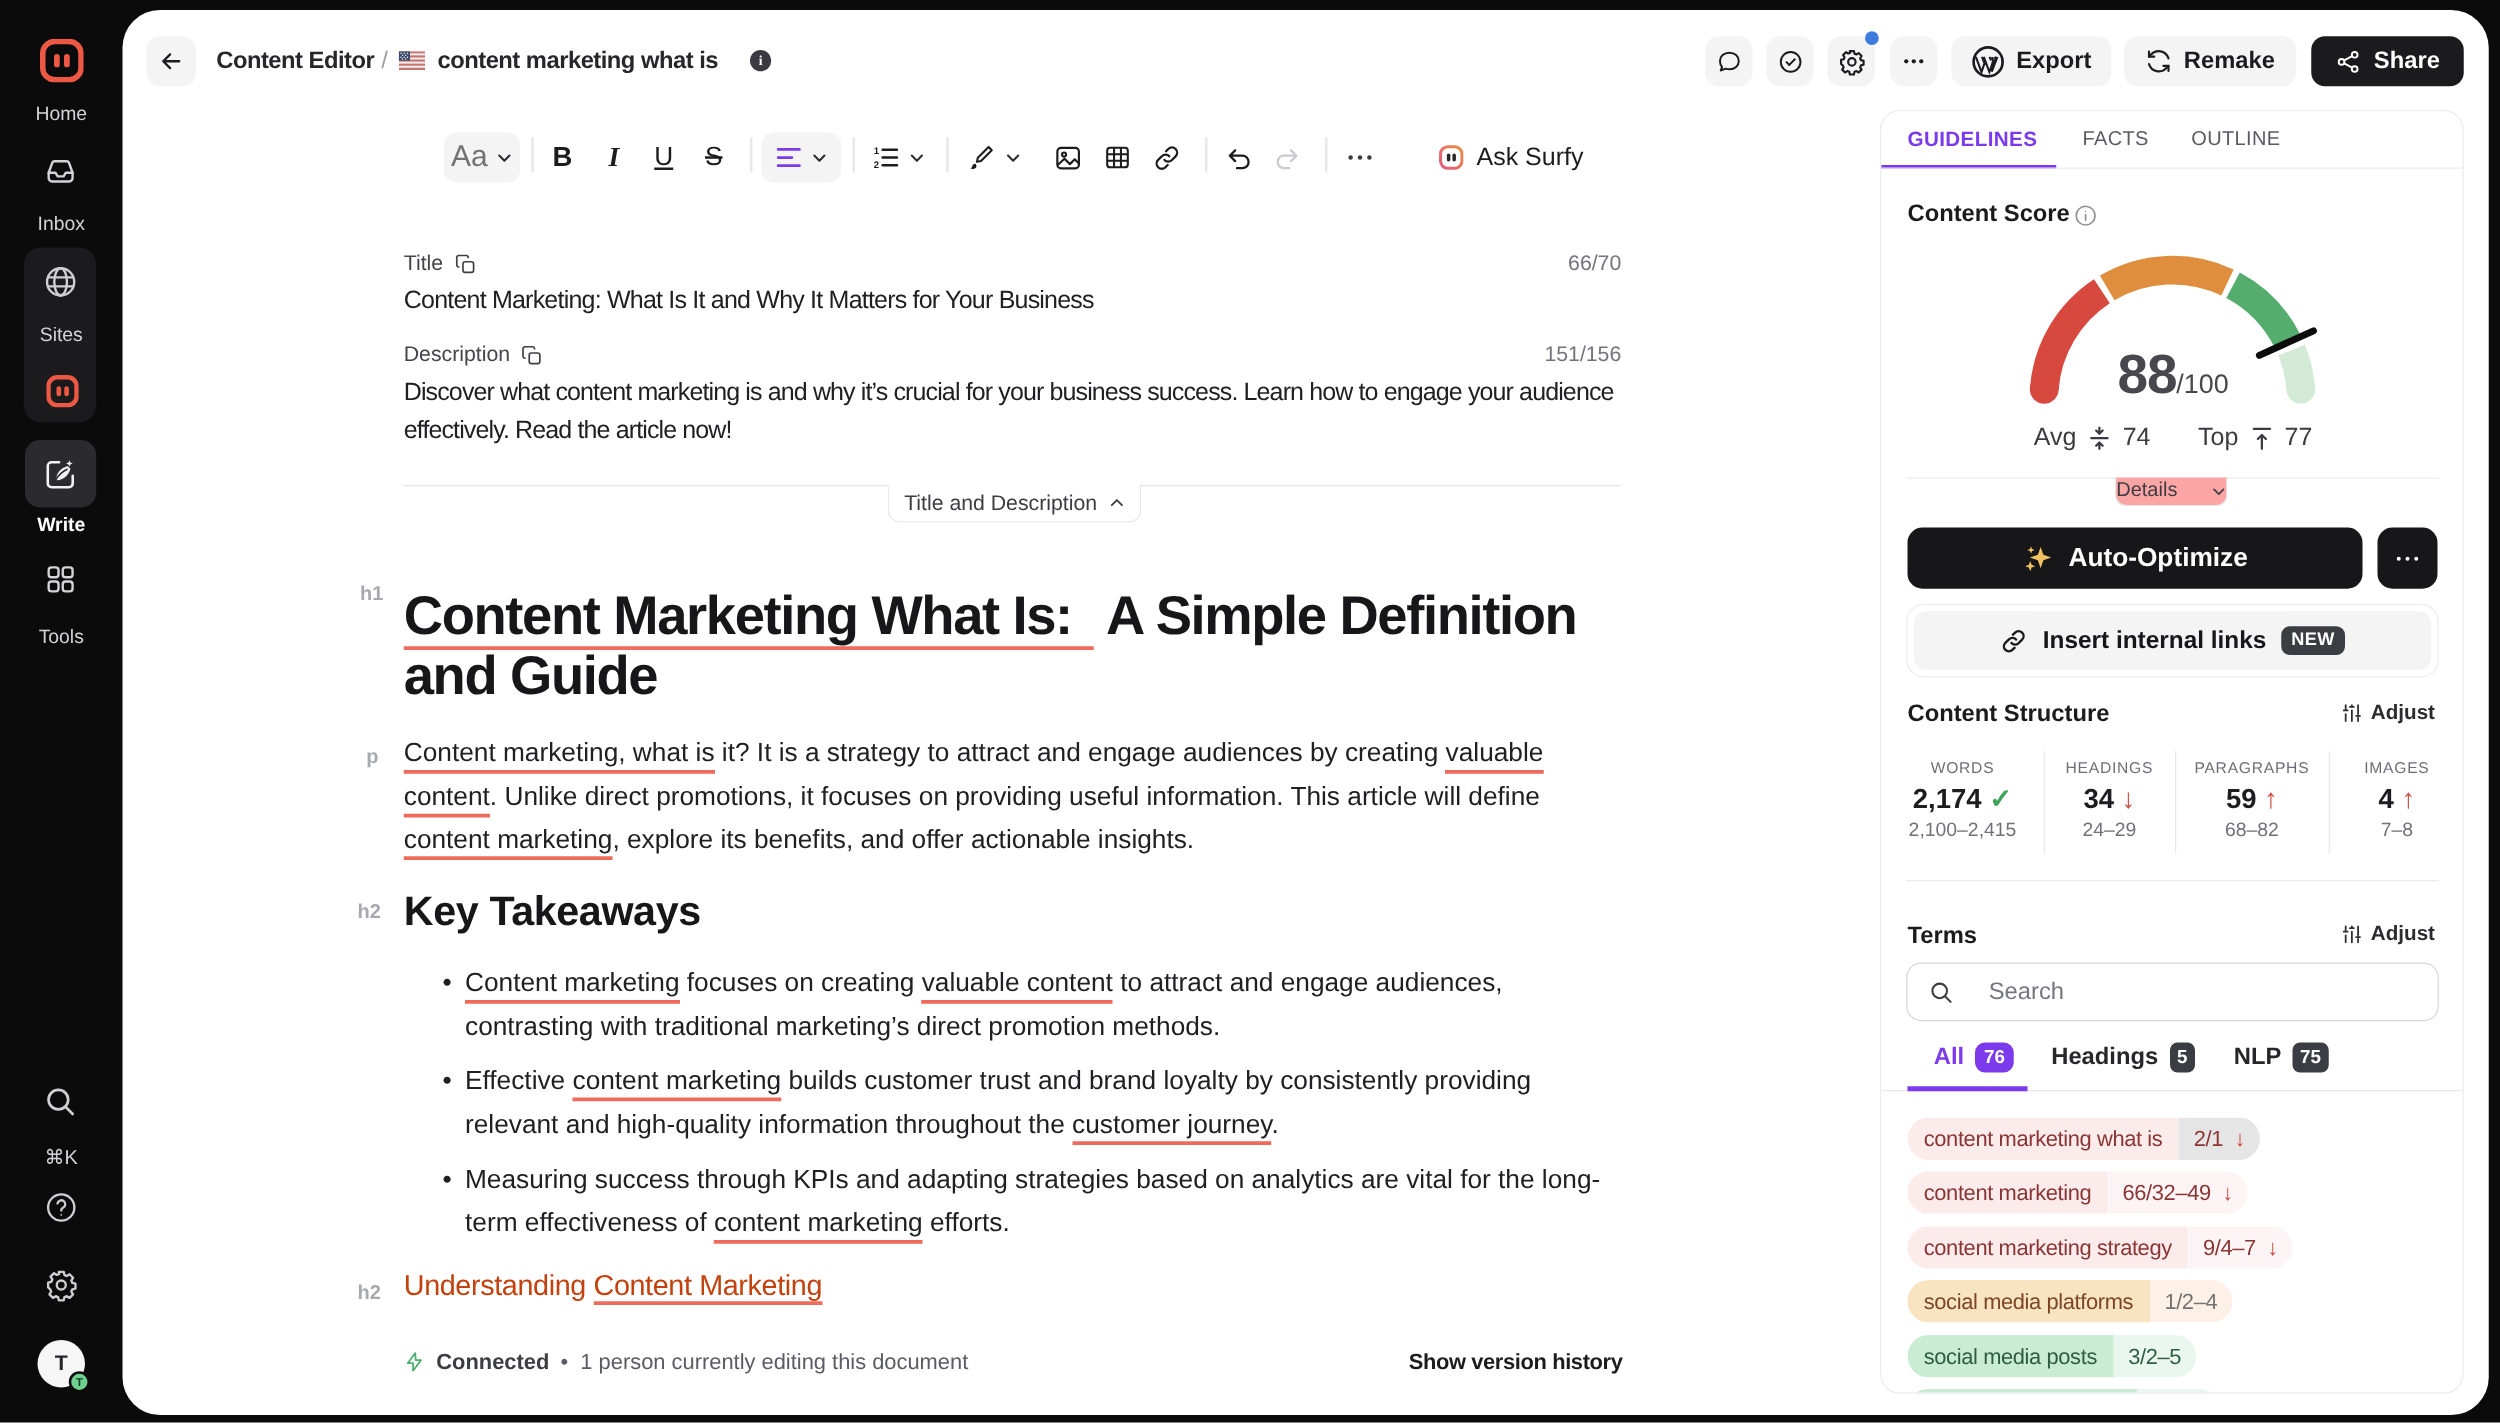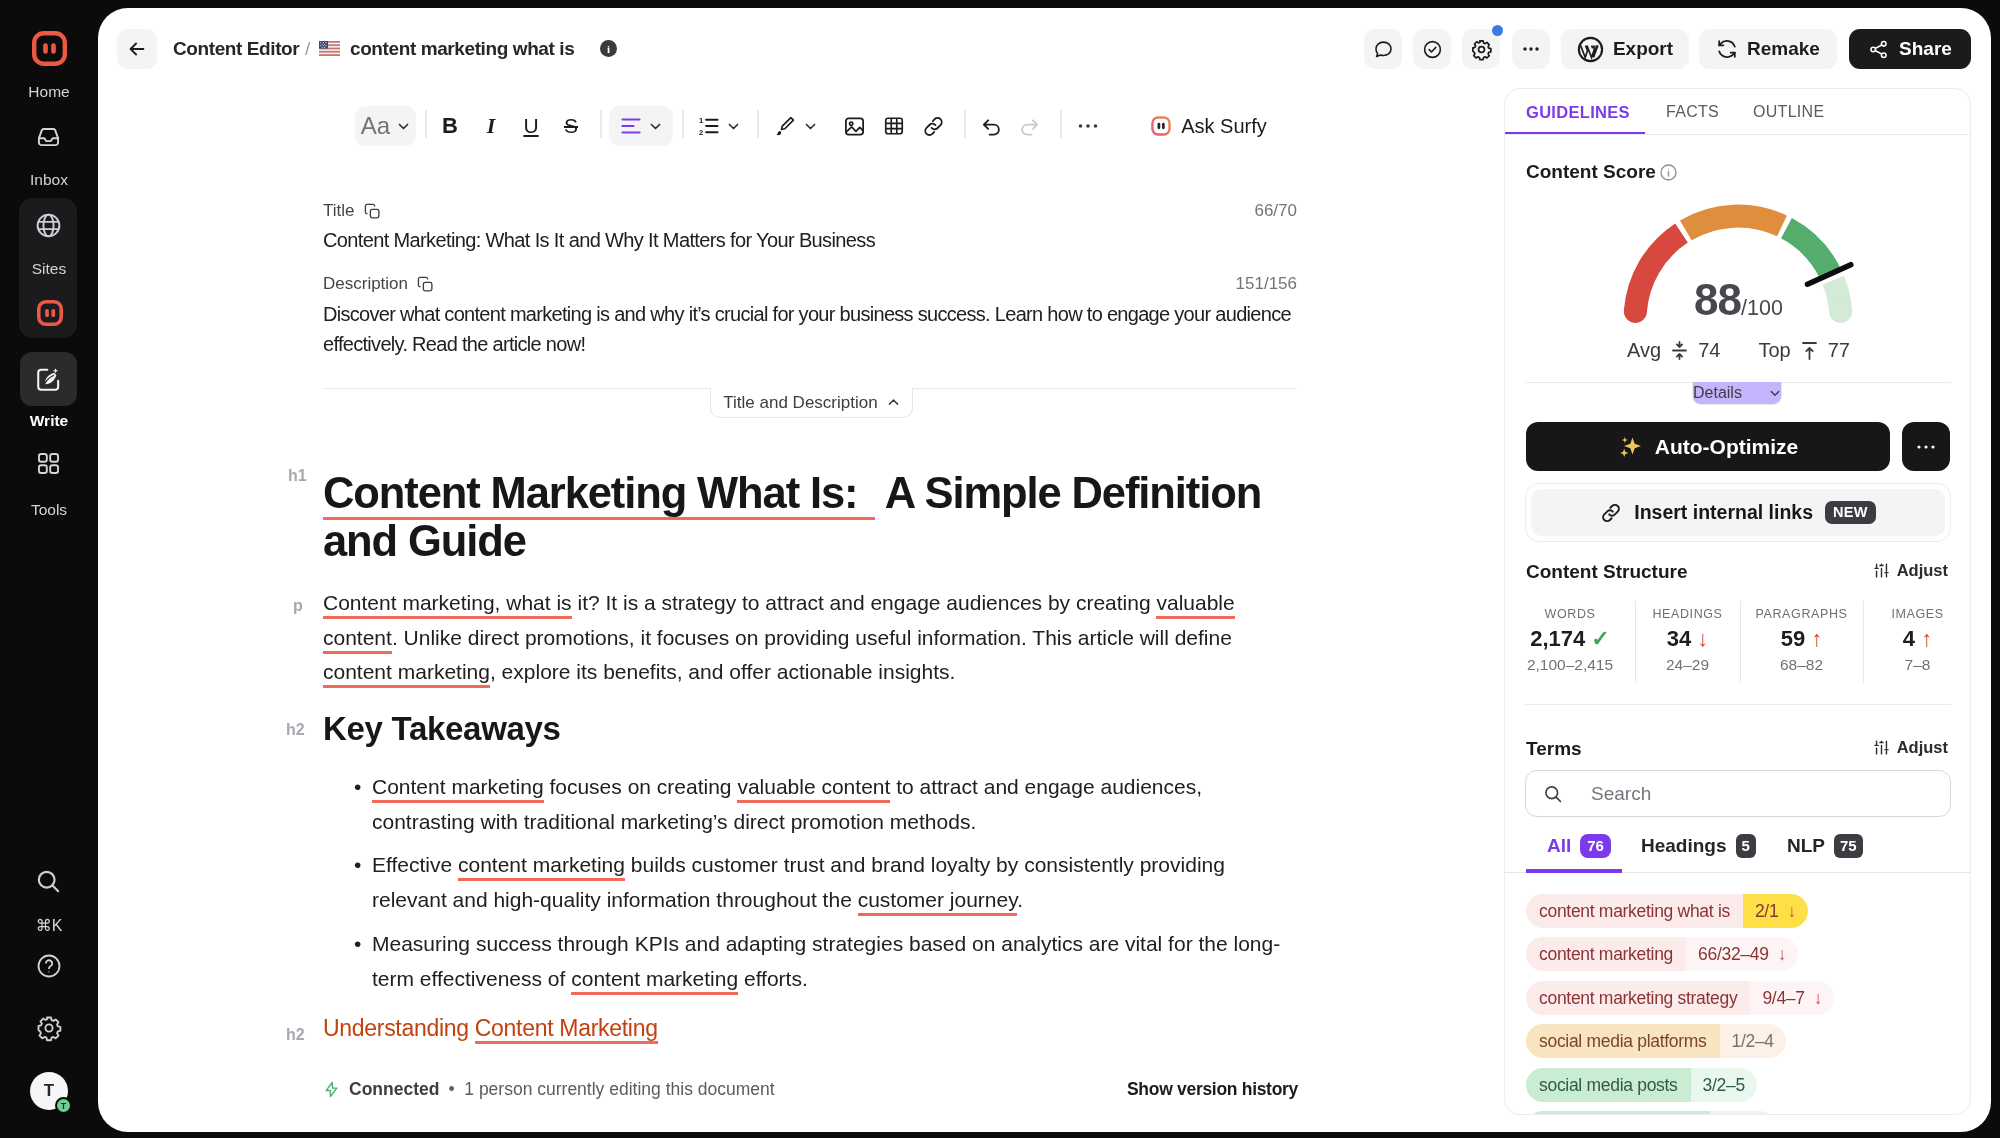--- a/index.html
+++ b/index.html
@@ -404,7 +404,7 @@
       <span>77</span>
     </div>
     <div class="abs" style="left:20px;top:293px;width:426px;height:1px;background:#ececee"></div>
-    <div class="abs" style="left:187px;top:293px;width:90px;height:23px;background:#c4b5fd;border:1px solid #e6e6e9;border-top:none;border-radius:0 0 9px 9px;display:flex;align-items:center;justify-content:space-between;gap:7px">
+    <div class="abs" style="left:187px;top:293px;width:90px;height:23px;background:#fca5a5;border:1px solid #e6e6e9;border-top:none;border-radius:0 0 9px 9px;display:flex;align-items:center;justify-content:space-between;gap:7px">
       <span style="font-size:16px;color:#3c3c43">Details</span>
       <svg width="12" height="12" viewBox="0 0 16 16" fill="none" stroke="#3c3c43" stroke-width="1.8" stroke-linecap="round" stroke-linejoin="round">
           <path d="M3 6 l5 5 5-5"></path>

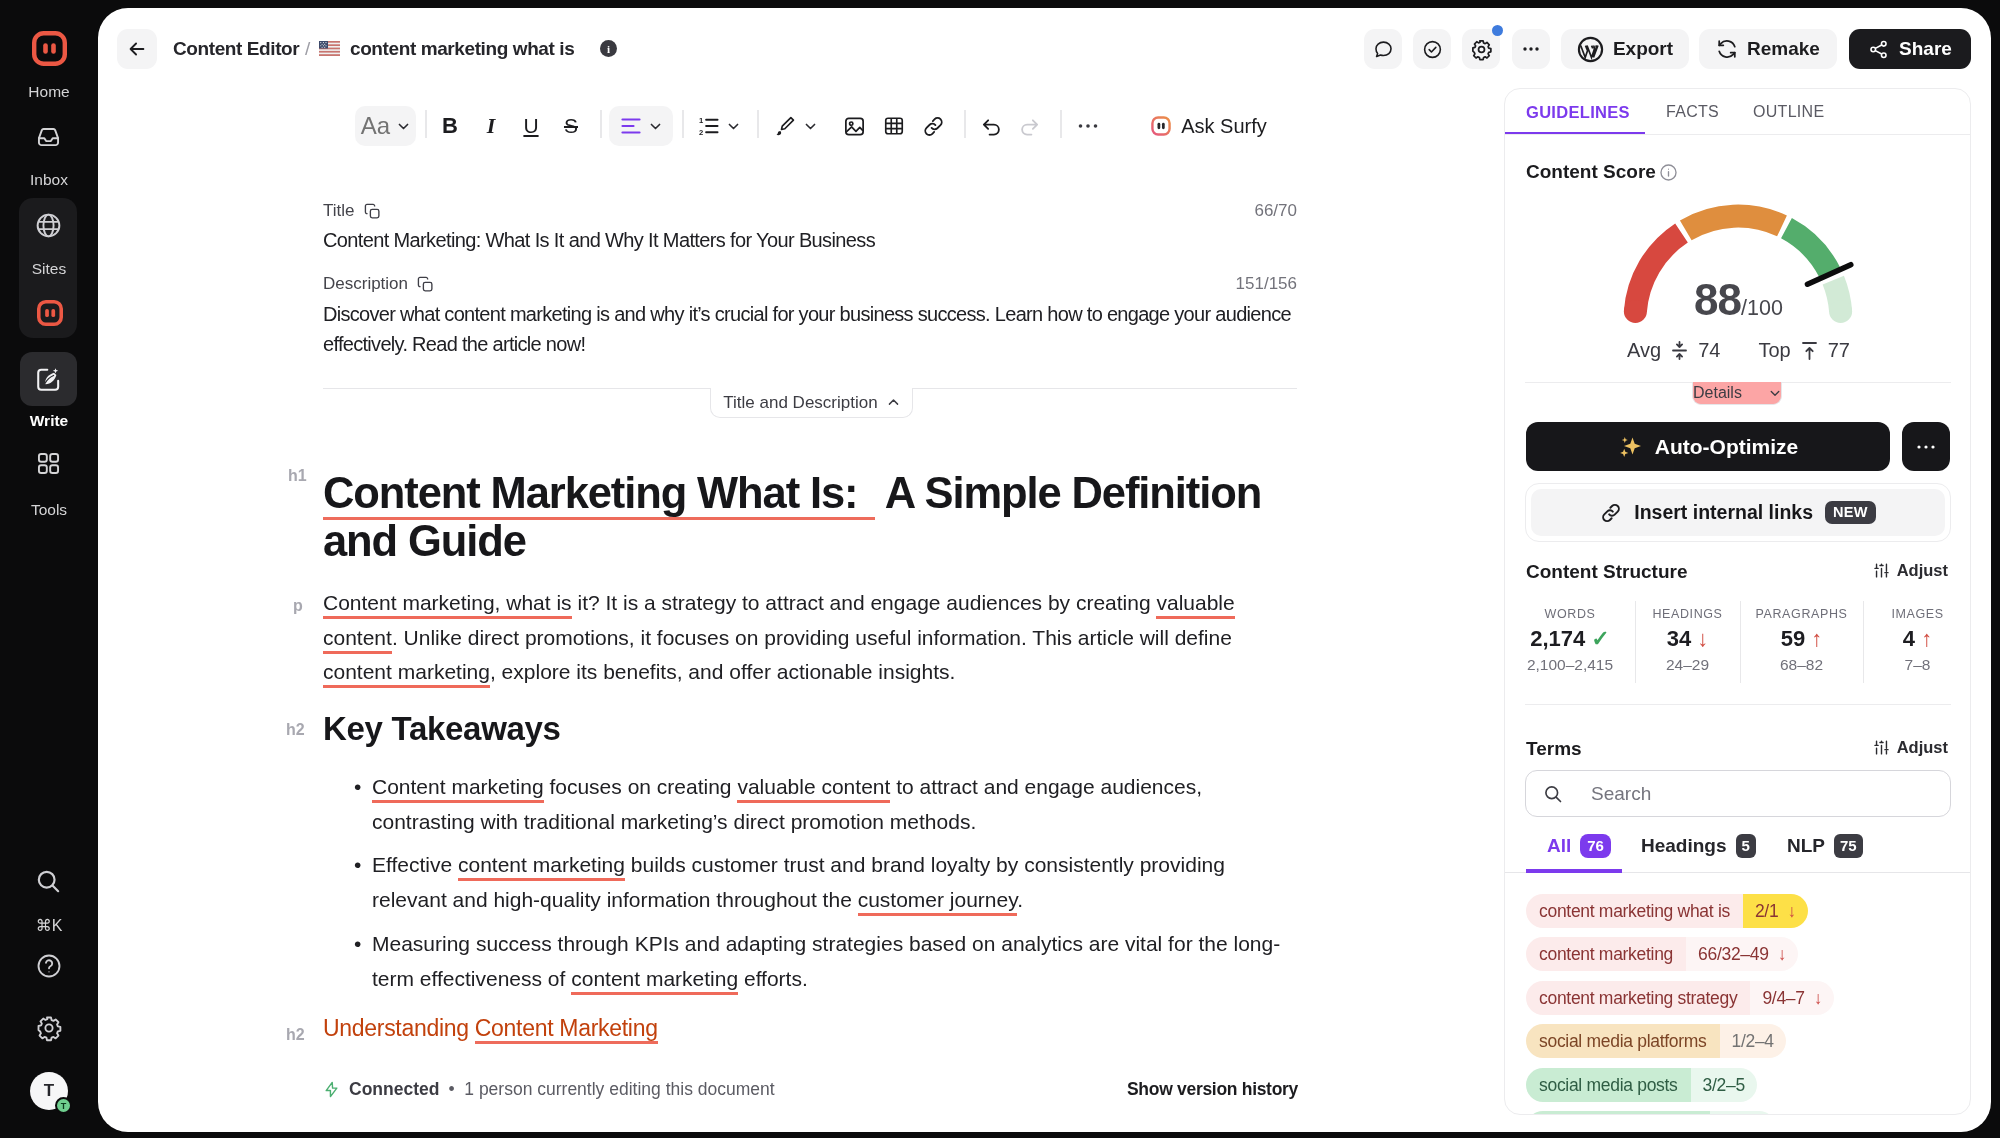--- a/index.html
+++ b/index.html
@@ -502,7 +502,7 @@
 
     <div class="chip" style="top:805px">
       <span class="t" style="background:#fcebeb;color:#8a3434">content marketing what is</span>
-      <span class="c" style="background:#fde047;color:#8a3434">2/1&nbsp;&nbsp;<span style="color:#cc4743">↓</span></span>
+      <span class="c" style="background:#e5e5e5;color:#8a3434">2/1&nbsp;&nbsp;<span style="color:#cc4743">↓</span></span>
     </div>
     <div class="chip" style="top:848px">
       <span class="t" style="background:#fcebeb;color:#8a3434">content marketing</span>

